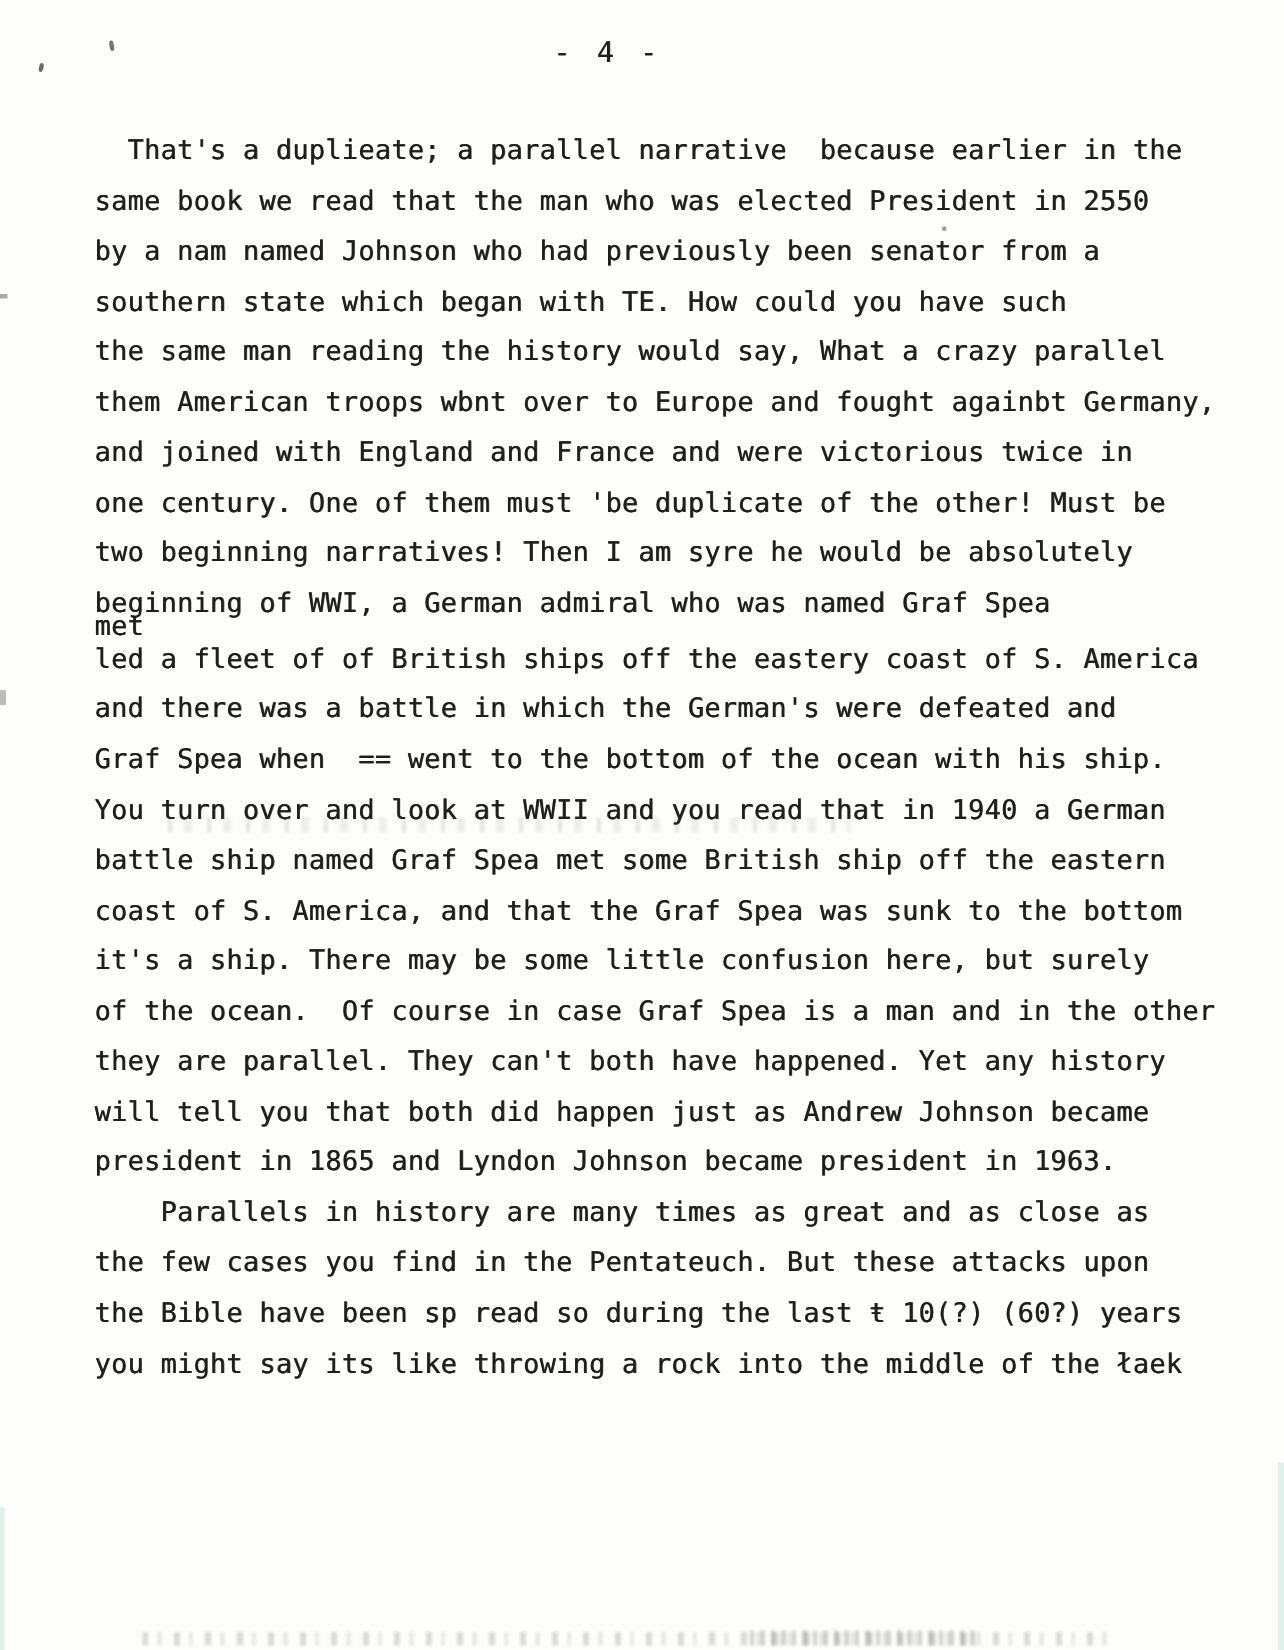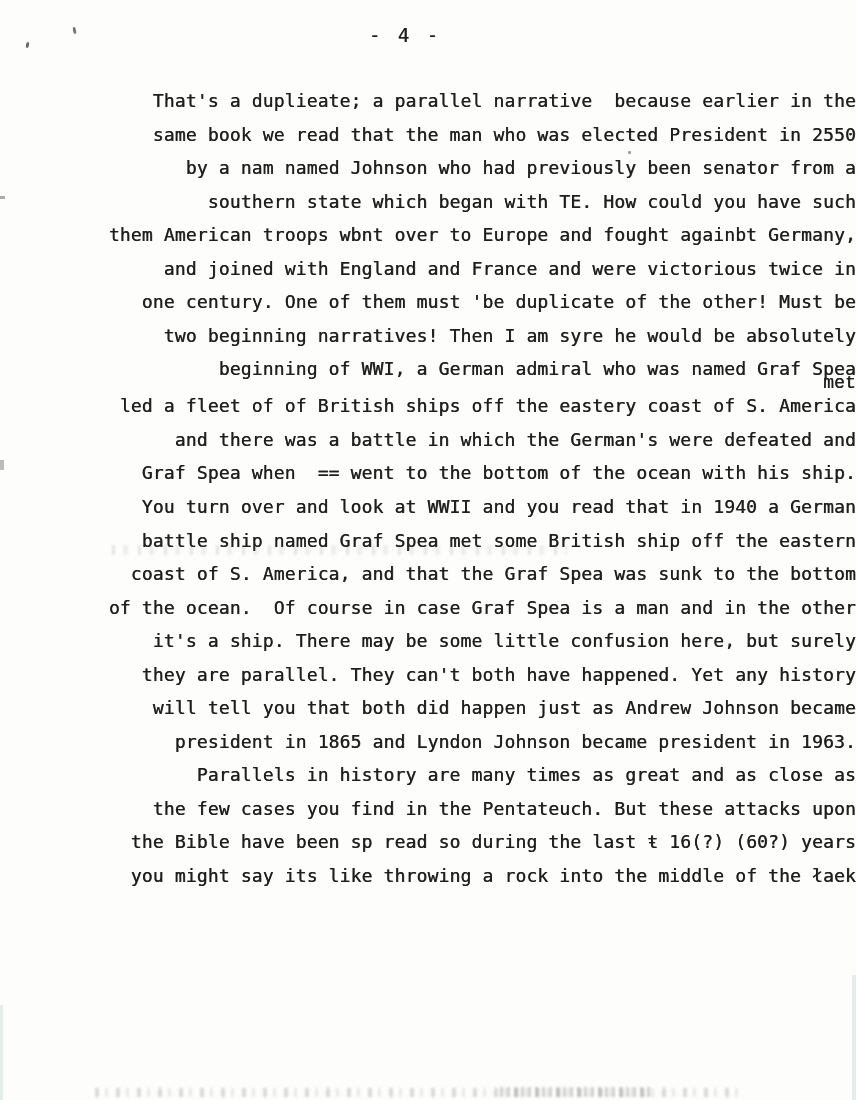--- a/index.html
+++ b/index.html
@@ -36,7 +36,6 @@
     top: 84px;
     left: 63px;
     right: 0;
-    text-align: right;
   }
   .tline {
     white-space: pre;

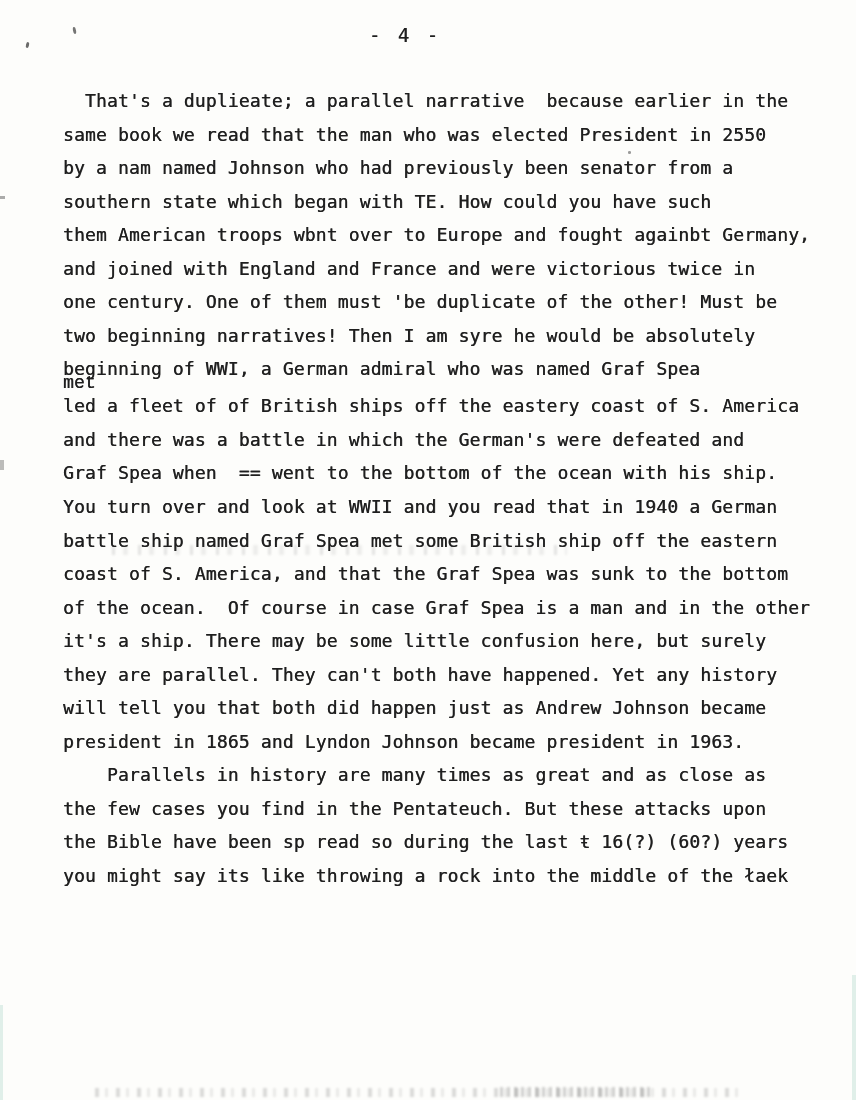--- a/index.html
+++ b/index.html
@@ -107,6 +107,7 @@
       <div class="tline">same book we read that the man who was elected President in 2550</div>
       <div class="tline">by a nam named Johnson who had previously been senator from a</div>
       <div class="tline">southern state which began with TE. How could you have such</div>
+      <div class="tline">the same man reading the history would say, What a crazy parallel</div>
       <div class="tline">them American troops wbnt over to Europe and fought againbt Germany,</div>
       <div class="tline">and joined with England and France and were victorious twice in</div>
       <div class="tline">one century. One of them must 'be duplicate of the other! Must be</div>

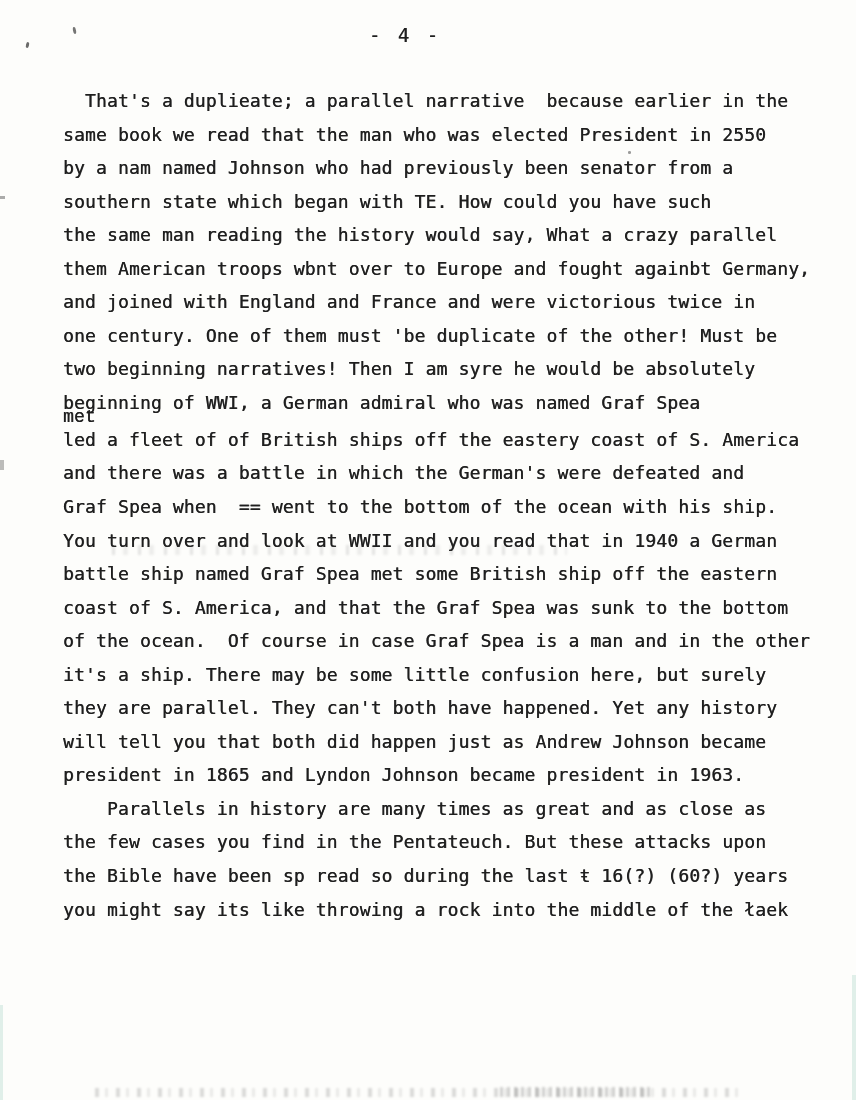--- a/index.html
+++ b/index.html
@@ -46,7 +46,7 @@
     text-shadow: 0.4px 0 0 rgba(25,25,25,0.7), 0 0.3px 0 rgba(25,25,25,0.4);
   }
   .tline.tight { height: 15px; }
-  .tline.interline { height: 22px; font-family: Liberation Mono, monospace; }
+  .tline.interline { height: 22px; }
   
   .speck {
     position: absolute;

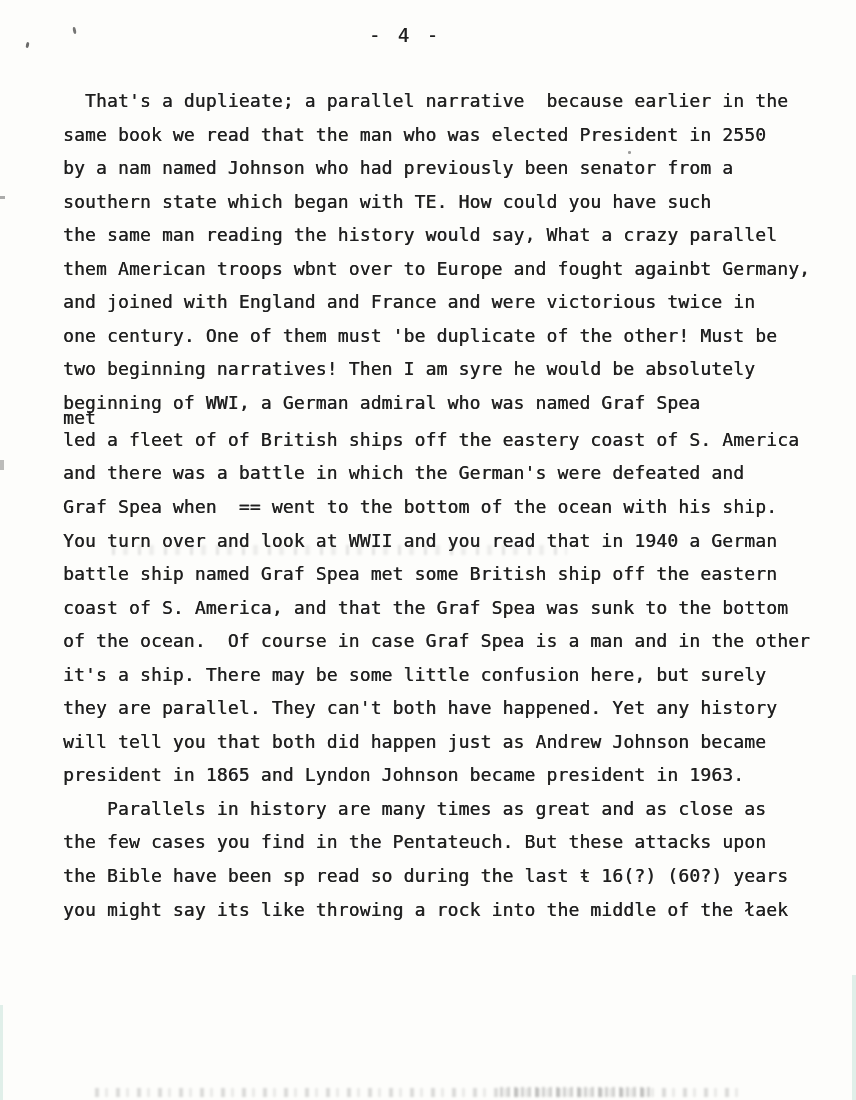--- a/index.html
+++ b/index.html
@@ -120,8 +120,8 @@
       <div class="tline">You turn over and look at WWII and you read that in 1940 a German</div>
       <div class="tline">battle ship named Graf Spea met some British ship off the eastern</div>
       <div class="tline">coast of S. America, and that the Graf Spea was sunk to the bottom</div>
+      <div class="tline">it's a ship. There may be some little confusion here, but surely</div>
       <div class="tline">of the ocean.  Of course in case Graf Spea is a man and in the other</div>
-      <div class="tline">it's a ship. There may be some little confusion here, but surely</div>
       <div class="tline">they are parallel. They can't both have happened. Yet any history</div>
       <div class="tline">will tell you that both did happen just as Andrew Johnson became</div>
       <div class="tline">president in 1865 and Lyndon Johnson became president in 1963.</div>

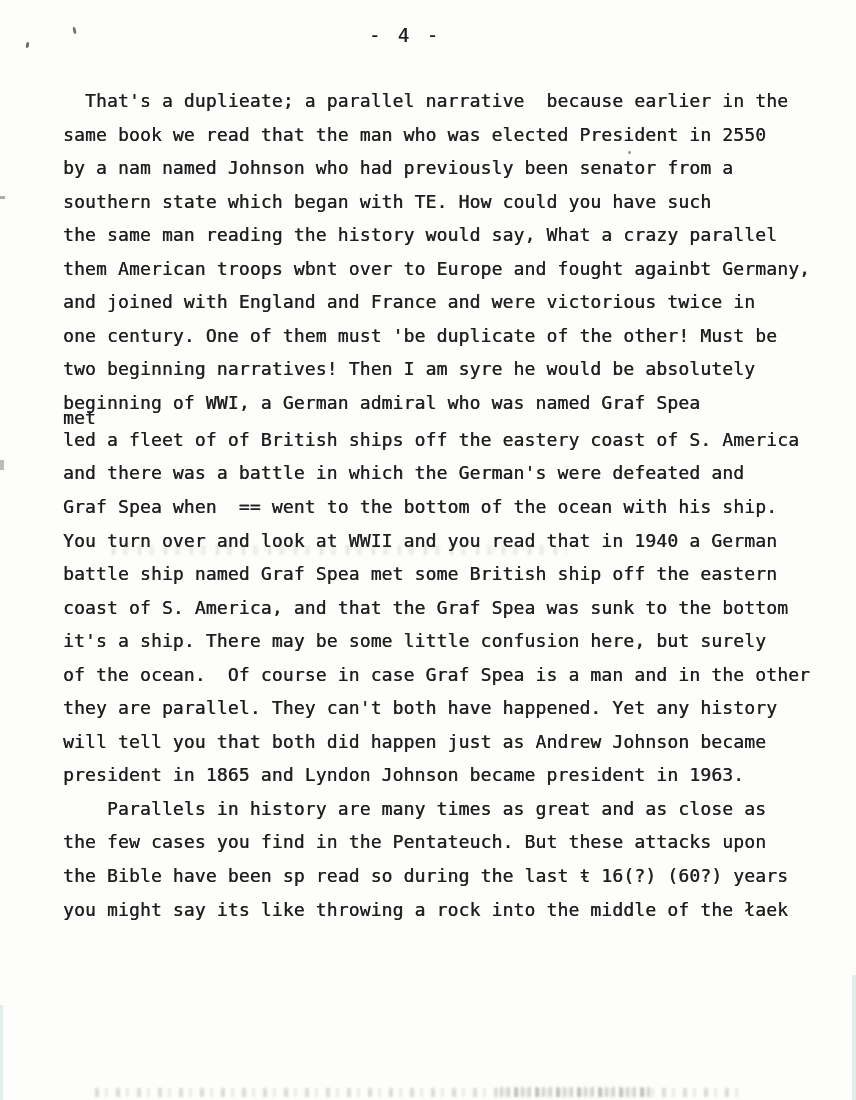--- a/index.html
+++ b/index.html
@@ -127,7 +127,7 @@
       <div class="tline">president in 1865 and Lyndon Johnson became president in 1963.</div>
       <div class="tline">    Parallels in history are many times as great and as close as</div>
       <div class="tline">the few cases you find in the Pentateuch. But these attacks upon</div>
-      <div class="tline">the Bible have been sp read so during the last ŧ 16(?) (60?) years</div>
+      <div class="tline">the Bible have been sp read so during the last ŧ 10(?) (60?) years</div>
       <div class="tline">you might say its like throwing a rock into the middle of the łaek</div>
     </div>
 

